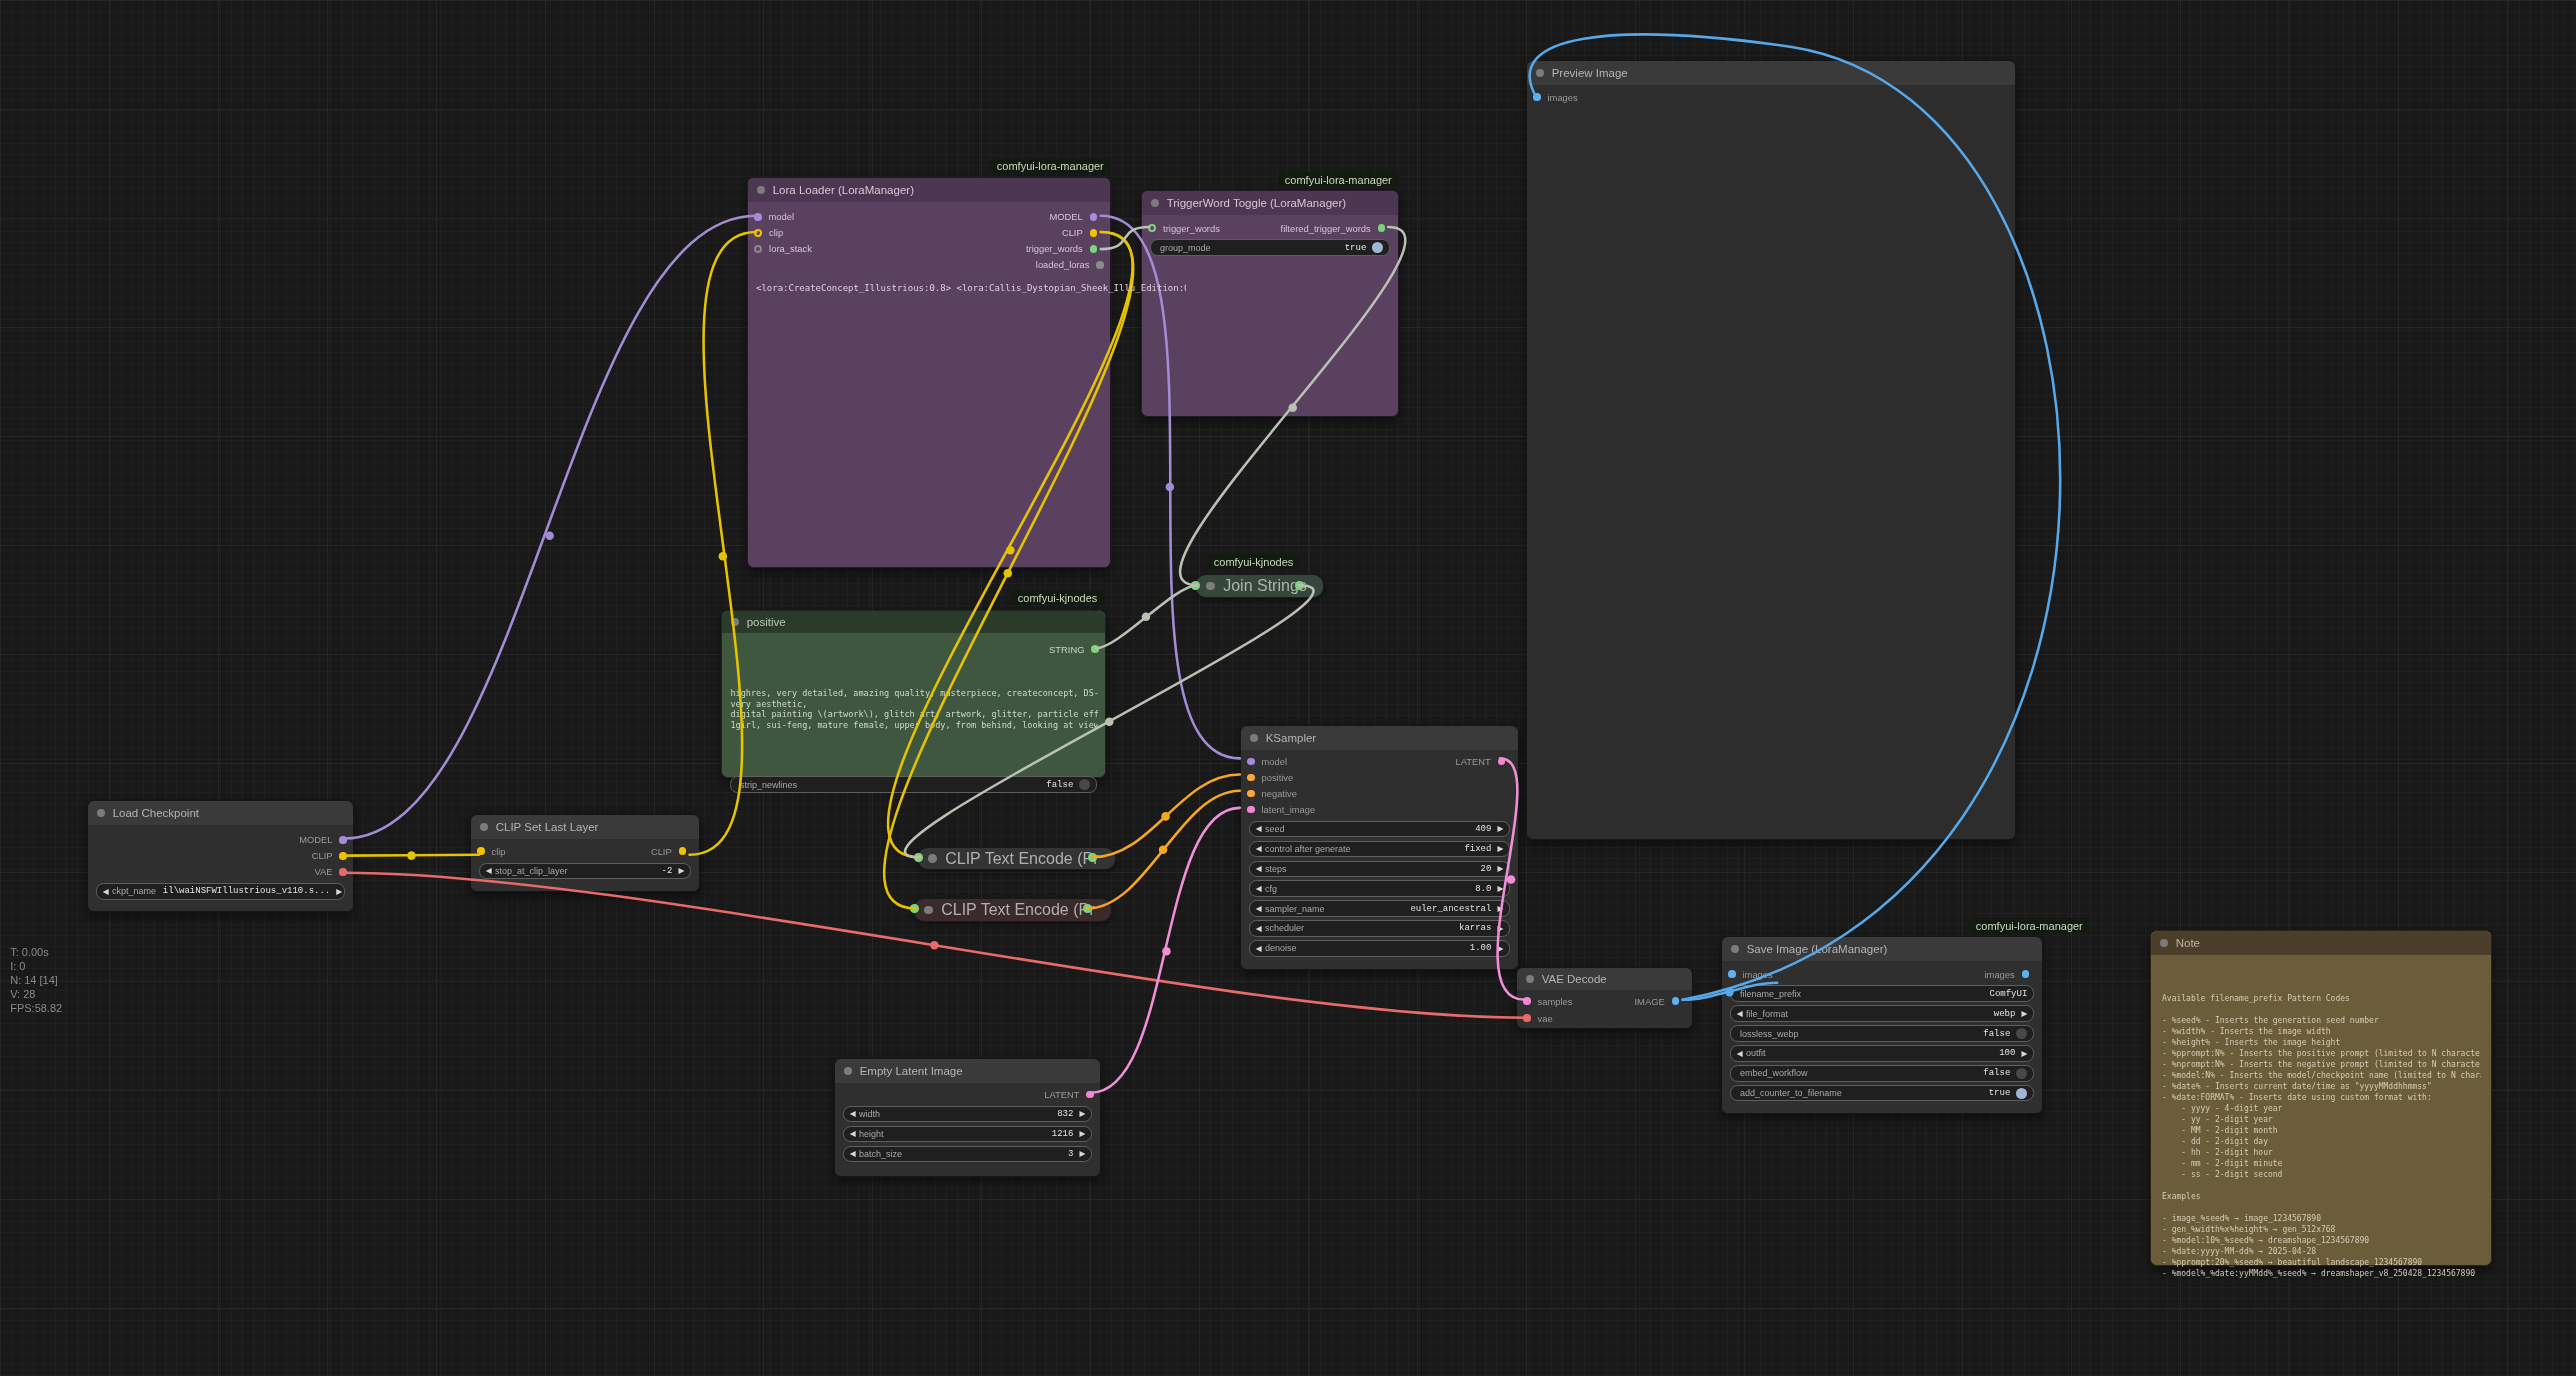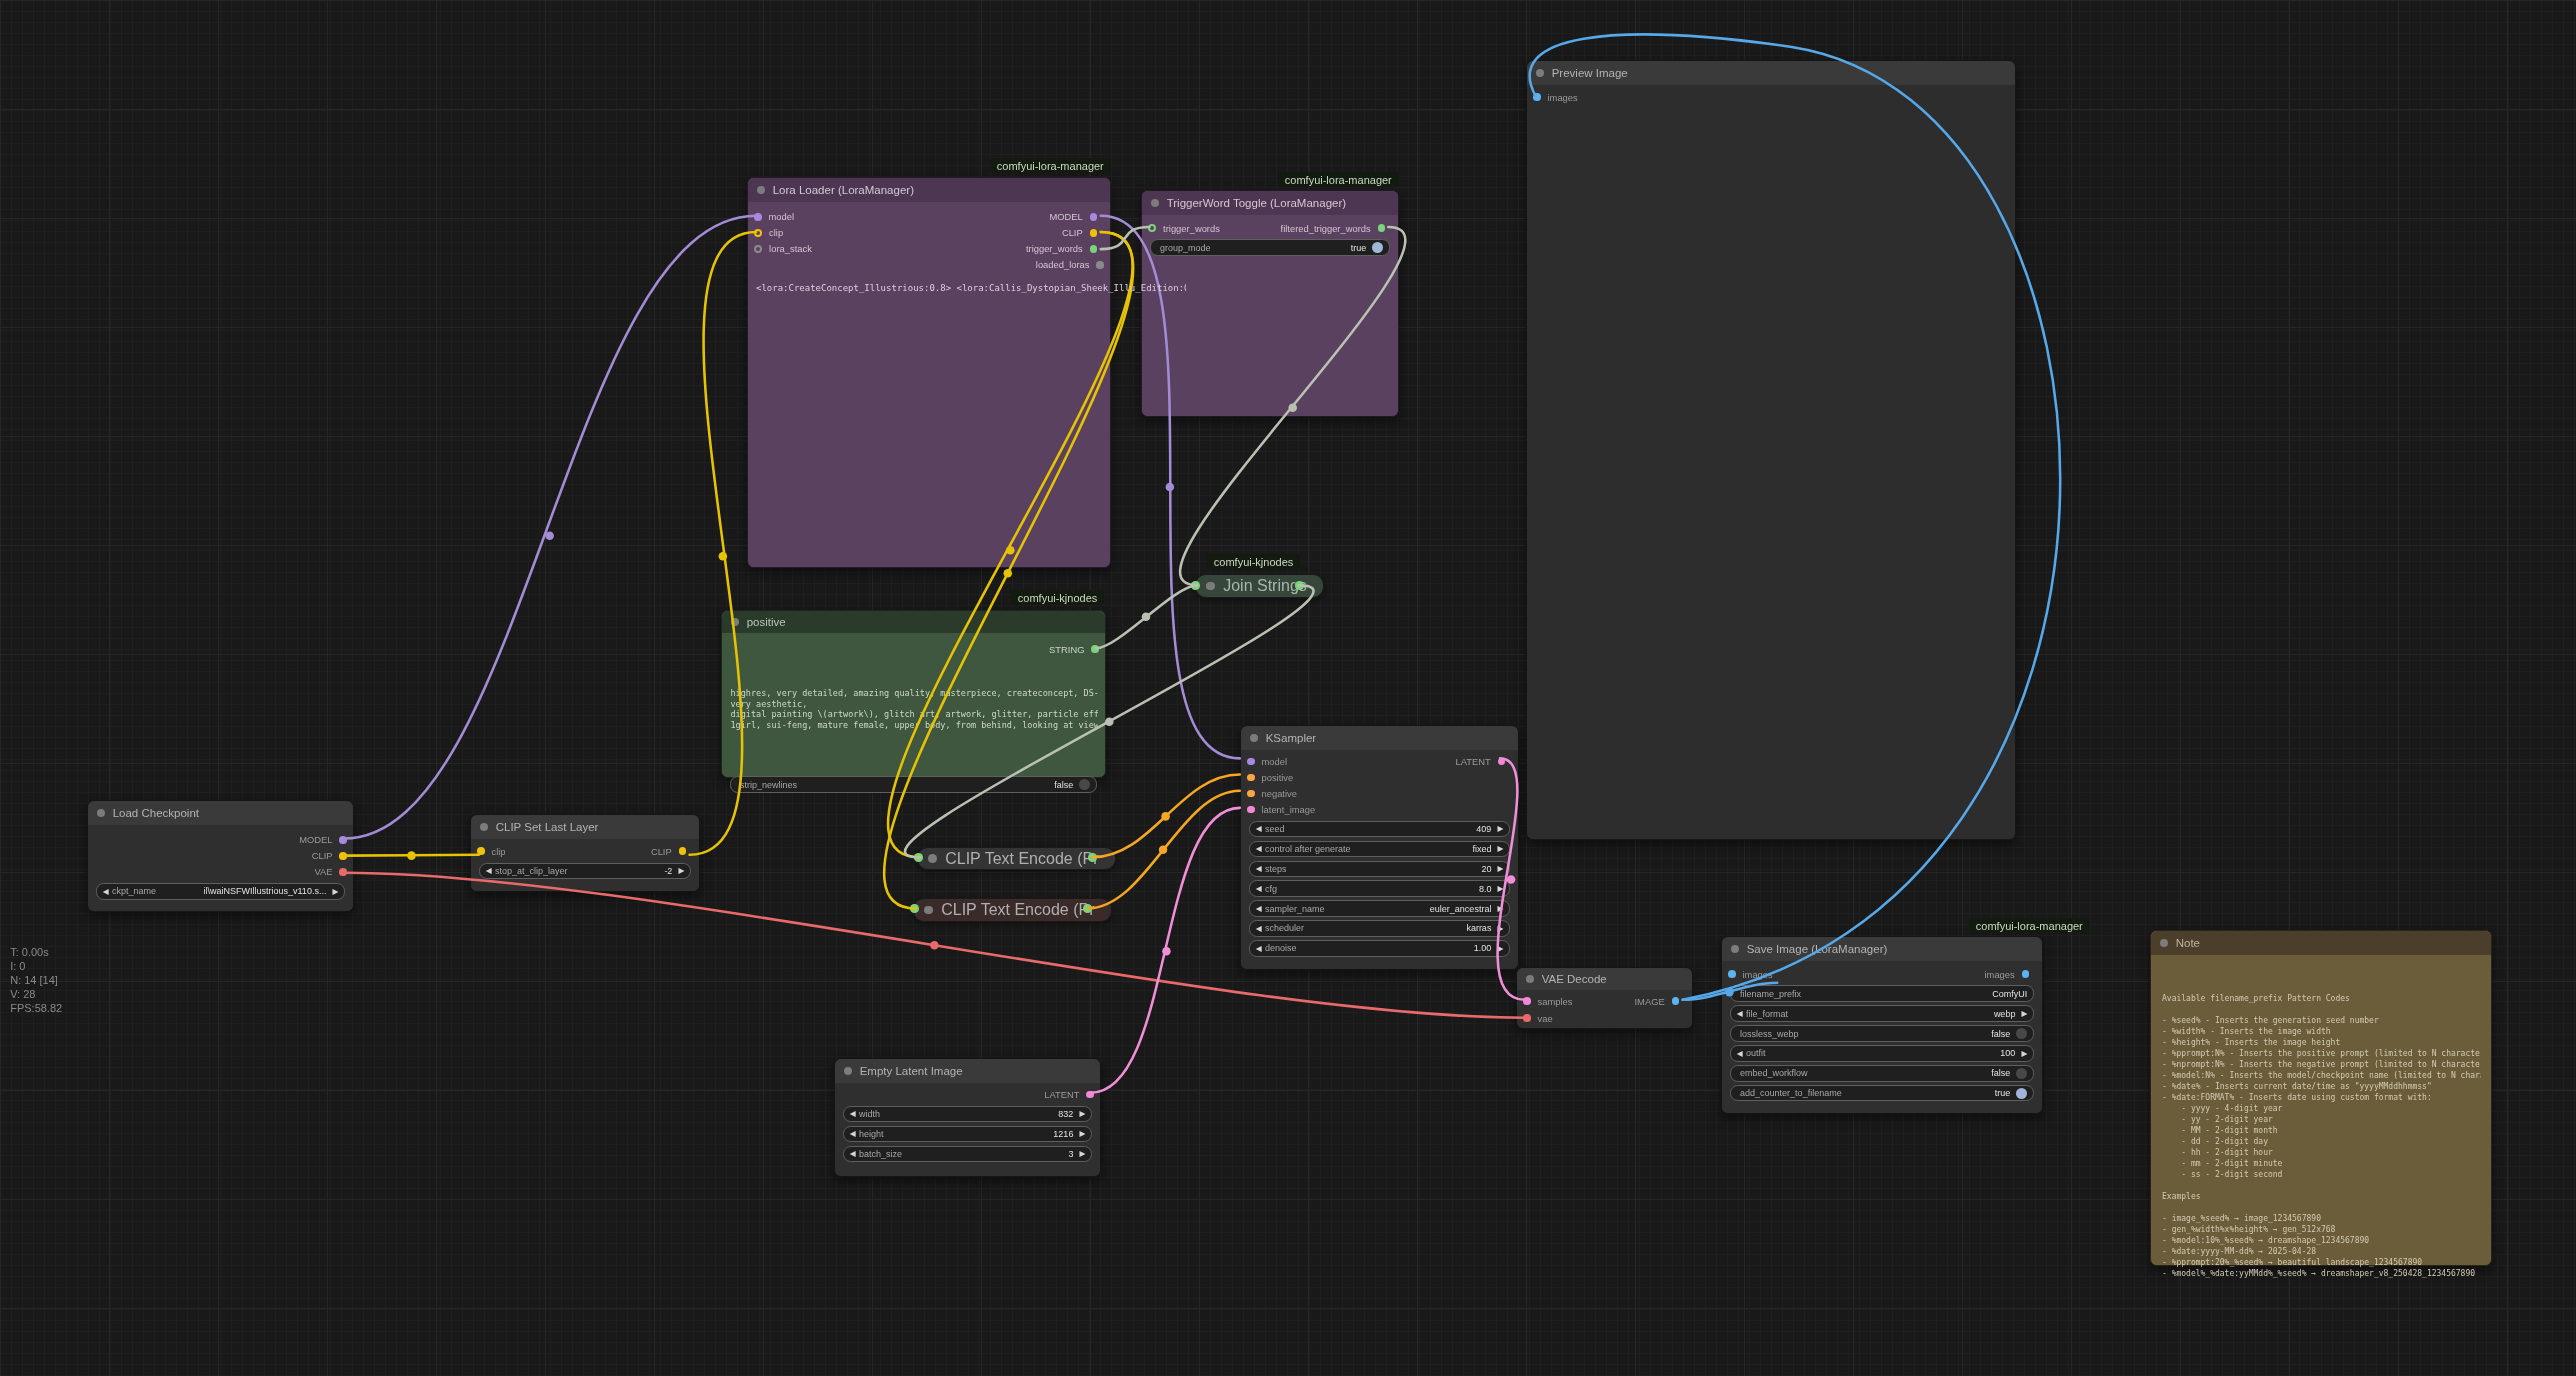--- a/index.html
+++ b/index.html
@@ -39,7 +39,7 @@
           display:flex;align-items:center;font-size:9px;color:#a8a8a8;
           padding:0 6px;margin:3.4px 7.7px 0 7.7px;white-space:nowrap;overflow:hidden;}
   .widget .wl{margin-left:3.4px;}
-  .widget .wv{margin-left:auto;color:#e2e2e2;padding-left:6.8px;}
+  .widget .wv{margin-left:auto;color:#e2e2e2;padding-left:6.8px;font-family:Liberation Mono, monospace;}
   .arr{color:#d8d8d8;font-size:7.7px;line-height:1;flex:0 0 auto;}
   .toggle{width:11px;height:11px;border-radius:50%;background:#484848;margin-left:6px;flex:0 0 auto;}
   .toggle.on{background:#9fb6d9;}

